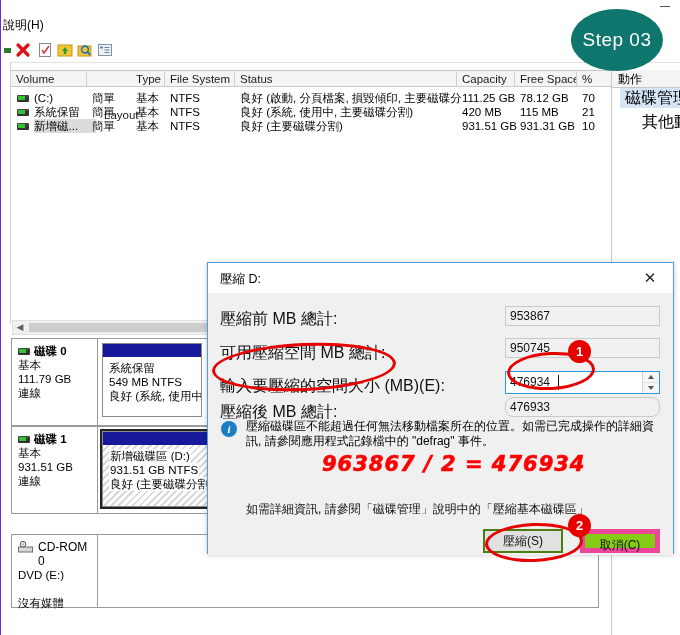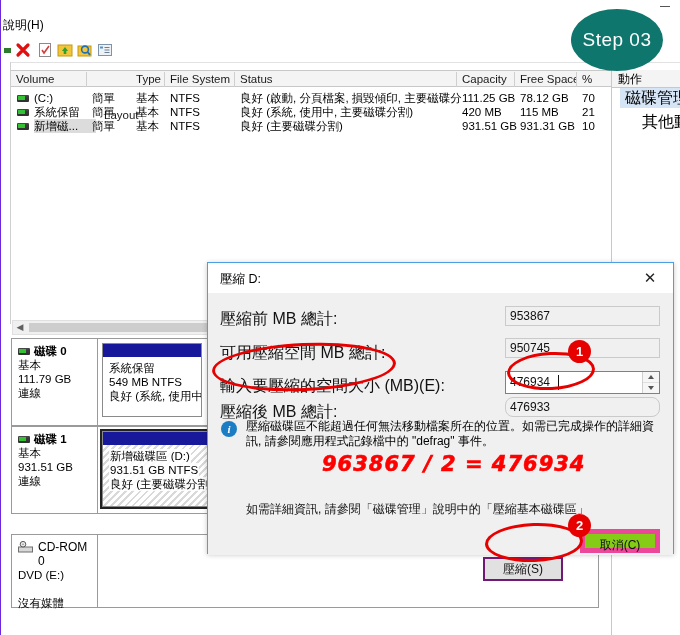--- a/index.html
+++ b/index.html
@@ -481,10 +481,9 @@
   }
   #btn-shrink {
     left: 275px;
-    border: 2px solid #701a75;
+    border: 2px solid #4d7c0f;
     background: #e1e1e1;
     line-height: 20px;
-    margin-top: 28px;
   }
   #btn-cancel { left: 372px; }
 

